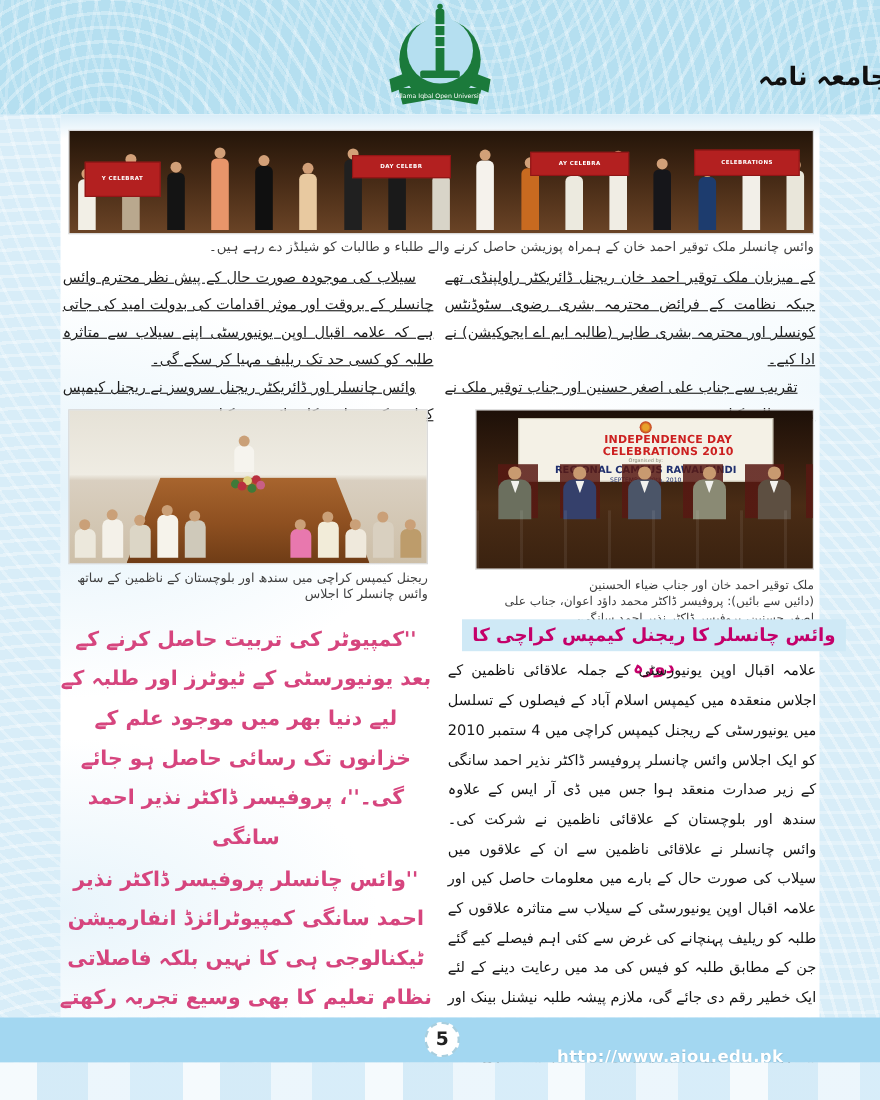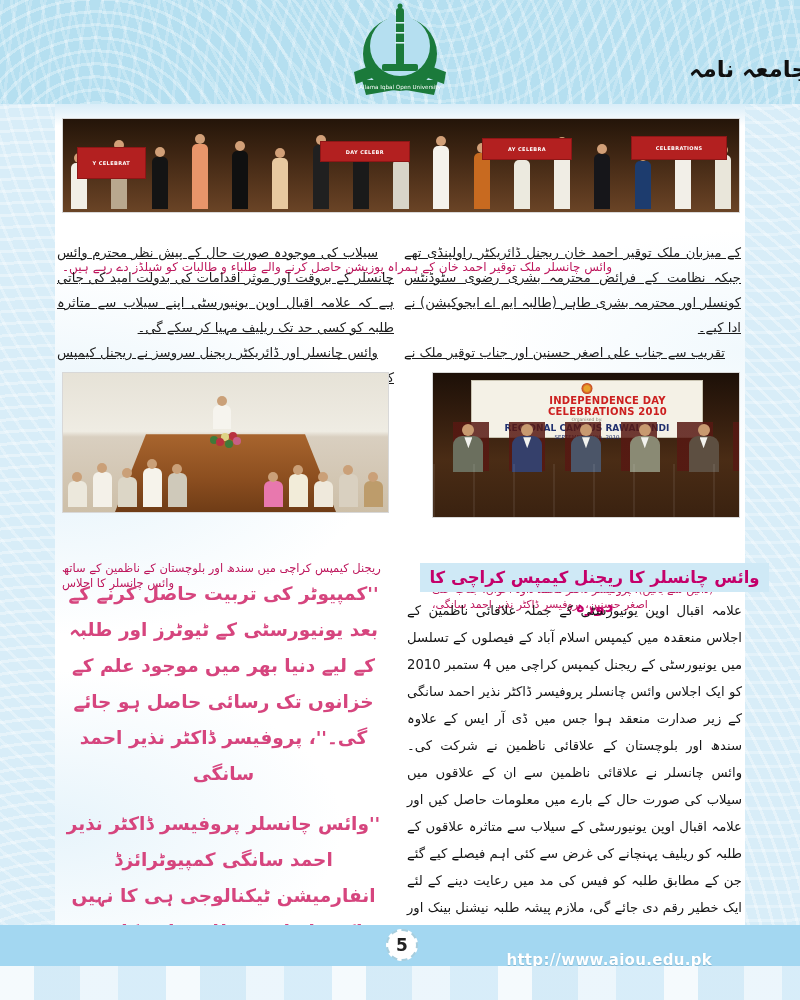--- a/index.html
+++ b/index.html
@@ -44,7 +44,7 @@
   .red-sign{position:absolute;background:#b32020;color:#fff;font-size:5px;font-weight:bold;
     letter-spacing:.4px;display:flex;align-items:center;justify-content:center;
     white-space:nowrap;overflow:hidden;border:1px solid #8e1616;}
-  .caption{direction:rtl;text-align:left;color:#be185d;font-size:11.5px;line-height:15px;margin-top:43px;}
+  .caption{direction:rtl;text-align:right;color:#404040;font-size:11.5px;line-height:15px;}
   .award-caption{left:62px;top:217px;width:678px;font-size:12px;}
   
   .ucol{direction:rtl;text-align:justify;color:#1b1b1b;font-size:13.2px;line-height:25px;}

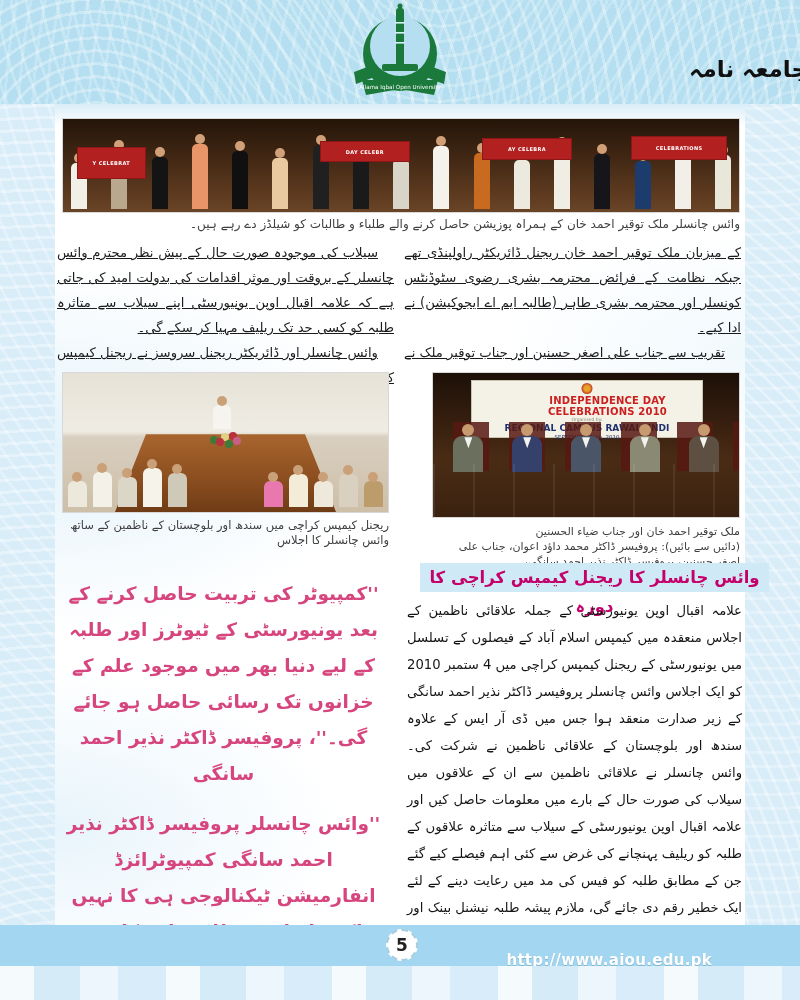--- a/index.html
+++ b/index.html
@@ -98,7 +98,7 @@
   
   .quote-block{left:50px;top:562px;width:347px;direction:rtl;text-align:center;color:#d6457e;
     font-size:18.5px;line-height:36px;font-weight:bold;}
-  .quote-block p{margin:14px;}
+  .quote-block p{margin:2px;}
   
   .footer-band{left:0;top:925px;width:800px;height:41px;background:#a3d7f1;}
   .page-badge{left:386px;top:929px;width:32px;height:32px;border-radius:50%;background:#ffffff;

